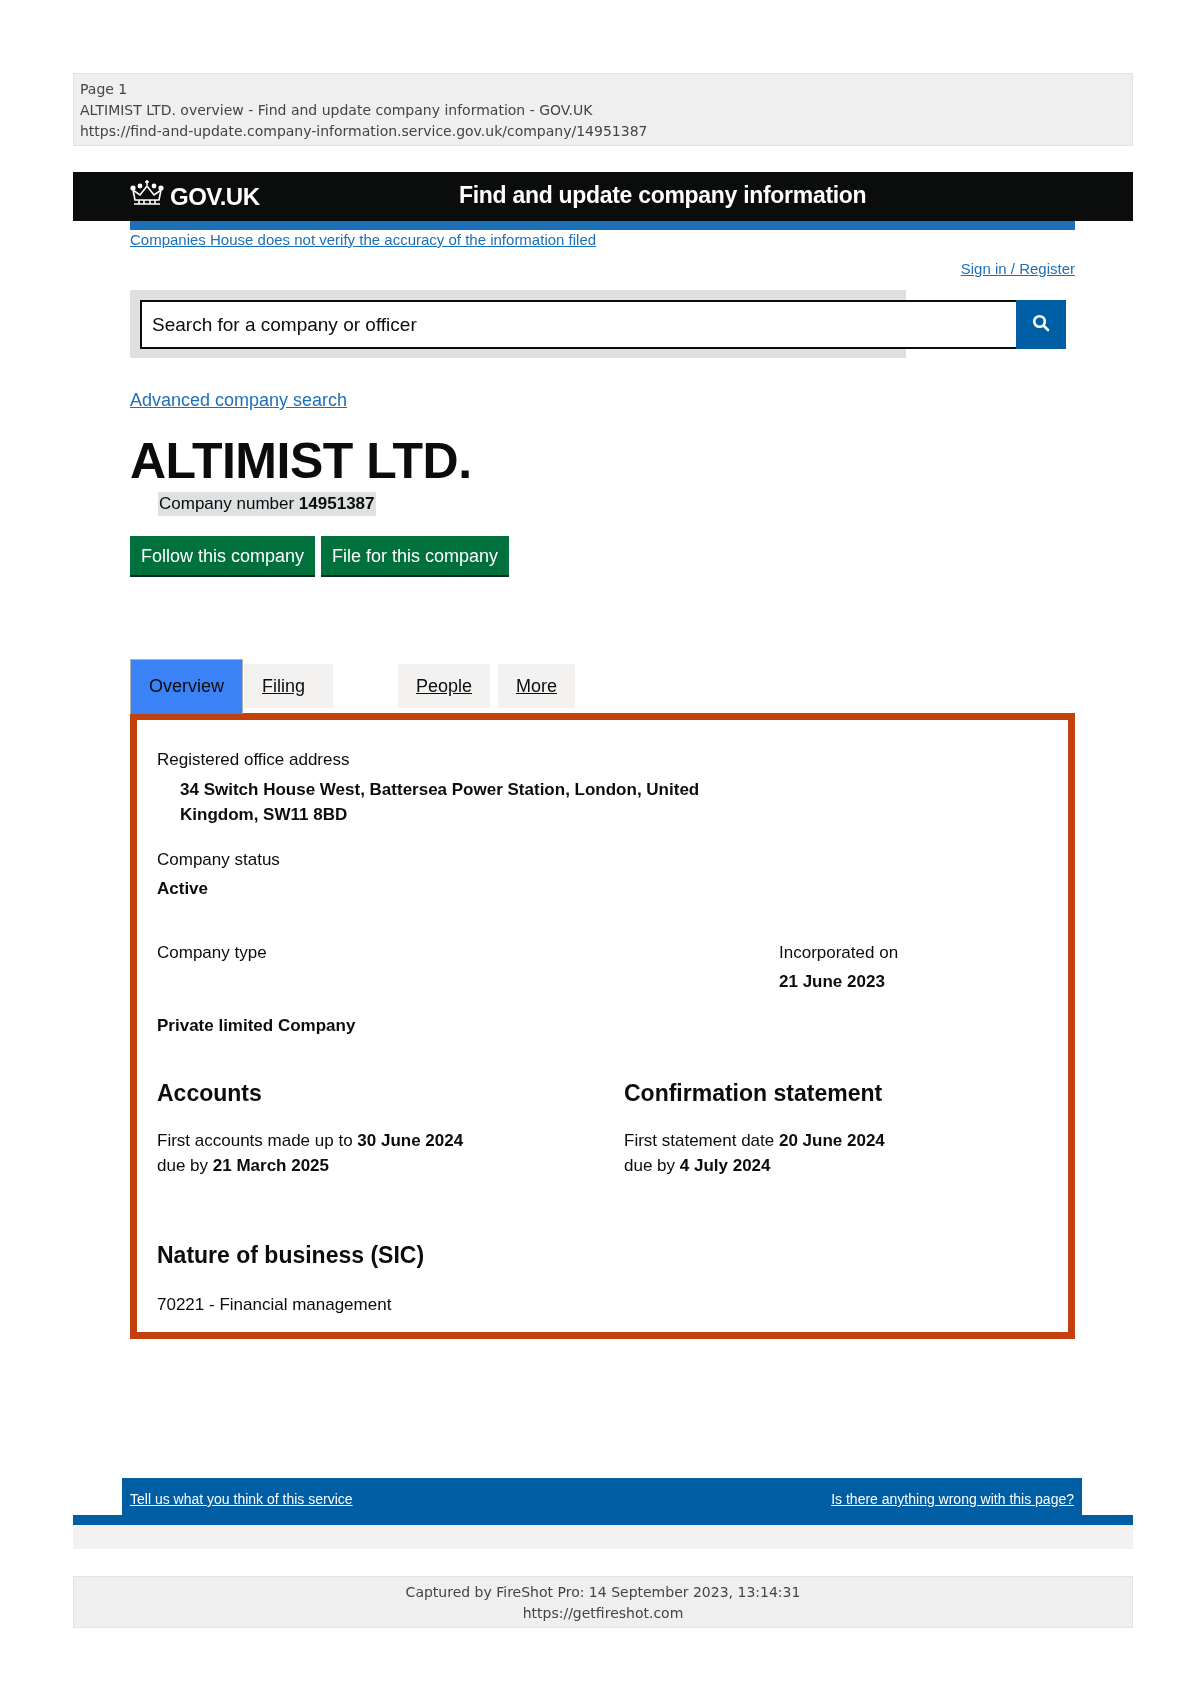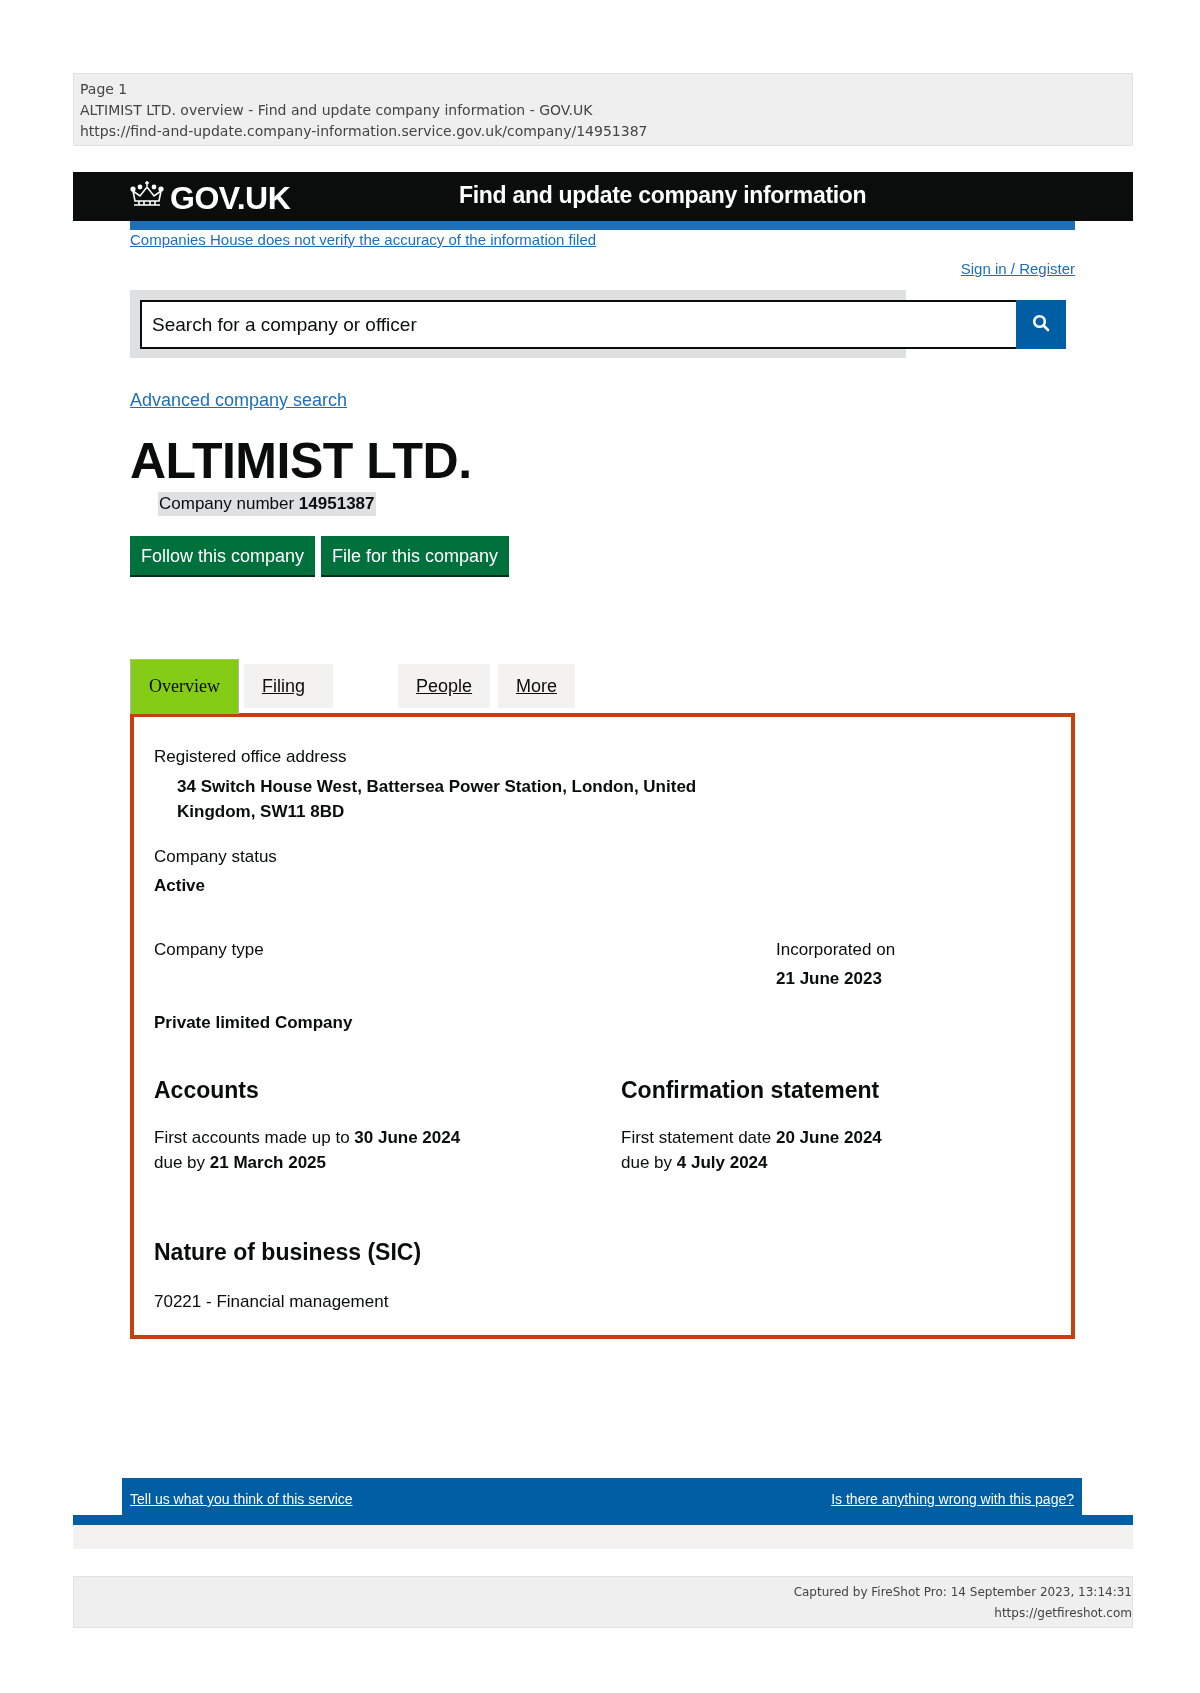--- a/index.html
+++ b/index.html
@@ -19,7 +19,7 @@
   }
   .govuk-logo {
     position: absolute; left: 57px; top: 8px; display: flex; align-items: center;
-    font-family: "Liberation Sans", sans-serif; font-weight: bold; font-size: 32px; letter-spacing: -0.5px;
+    font-family: "Liberation Sans", sans-serif; font-weight: bold; font-size: 24px; letter-spacing: -0.5px;
   }
   .govuk-logo svg { margin-right: 6px; }
   .service-name {

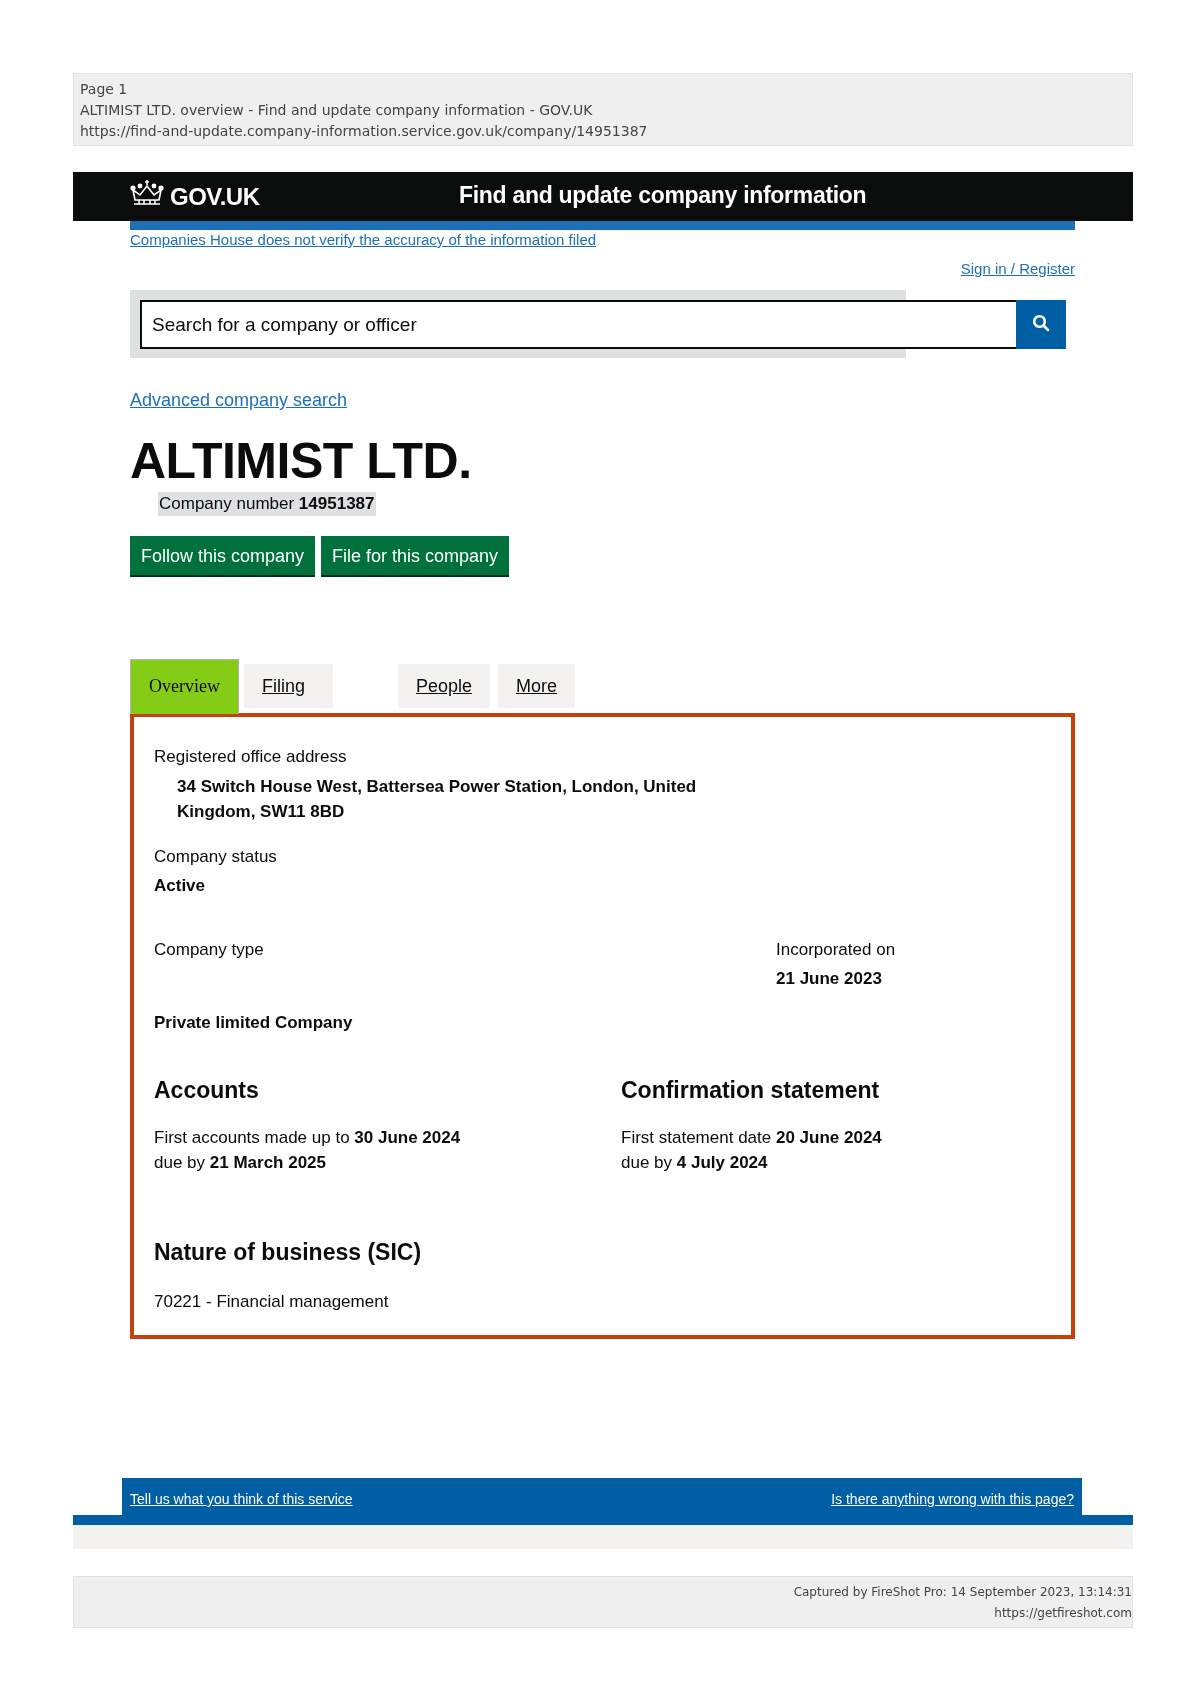--- a/index.html
+++ b/index.html
@@ -72,8 +72,8 @@
     line-height: 44px; padding: 0 18px; color: #0b0c0c; text-decoration: underline; cursor: pointer;
   }
   .tab.active {
-    top: 0; height: 55px; background: #84cc16; border: 1px solid #b1b4b6; border-bottom: none;
-    text-decoration: none; line-height: 52px; z-index: 2; font-family: Liberation Serif, serif;
+    top: 0; height: 55px; background: #3b82f6; border: 1px solid #b1b4b6; border-bottom: none;
+    text-decoration: none; line-height: 52px; z-index: 2;
   }
 
   .panel {

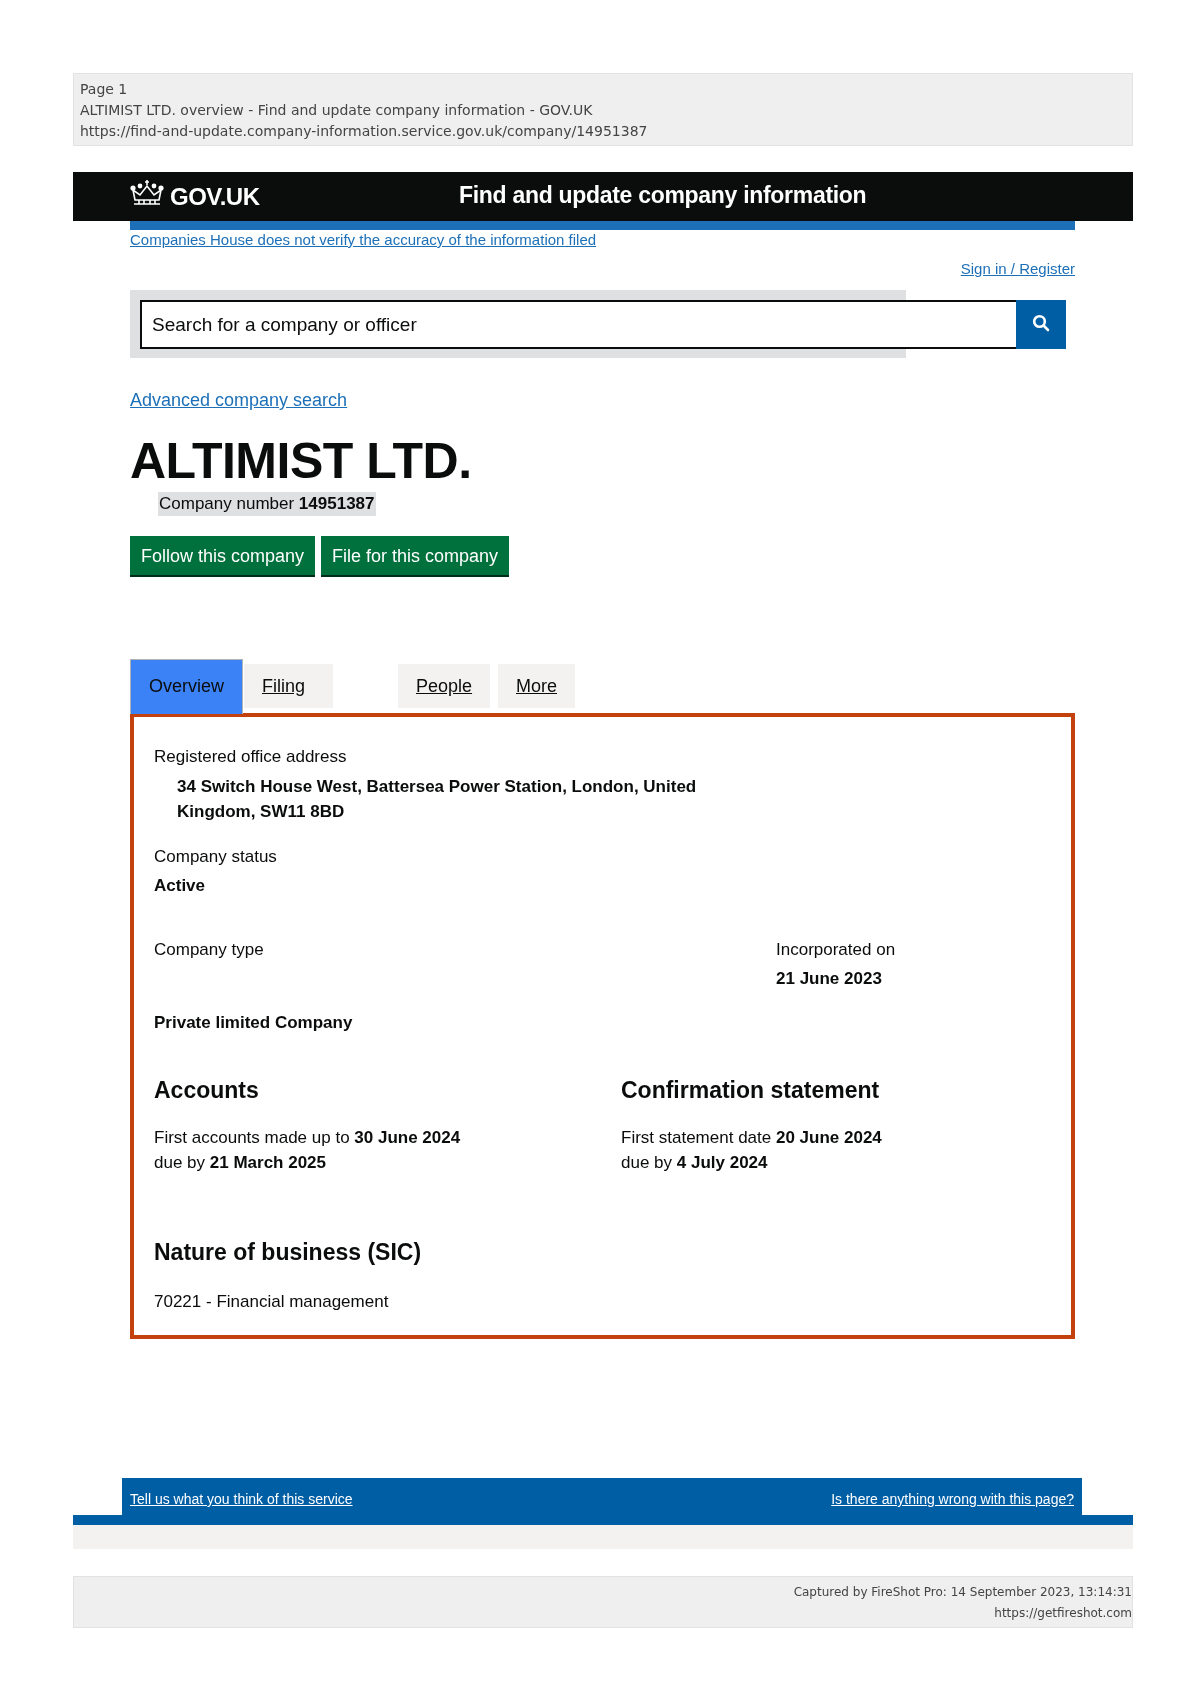--- a/index.html
+++ b/index.html
@@ -78,7 +78,7 @@
 
   .panel {
     position: absolute; left: 130px; top: 713px; width: 945px; height: 626px;
-    border: 4px solid #c2410c; background: #fff;
+    border: 7px solid #c2410c; background: #fff;
   }
   .field-label { position: absolute; font-size: 17px; }
   .field-value { position: absolute; font-size: 17px; font-weight: bold; line-height: 25px; }

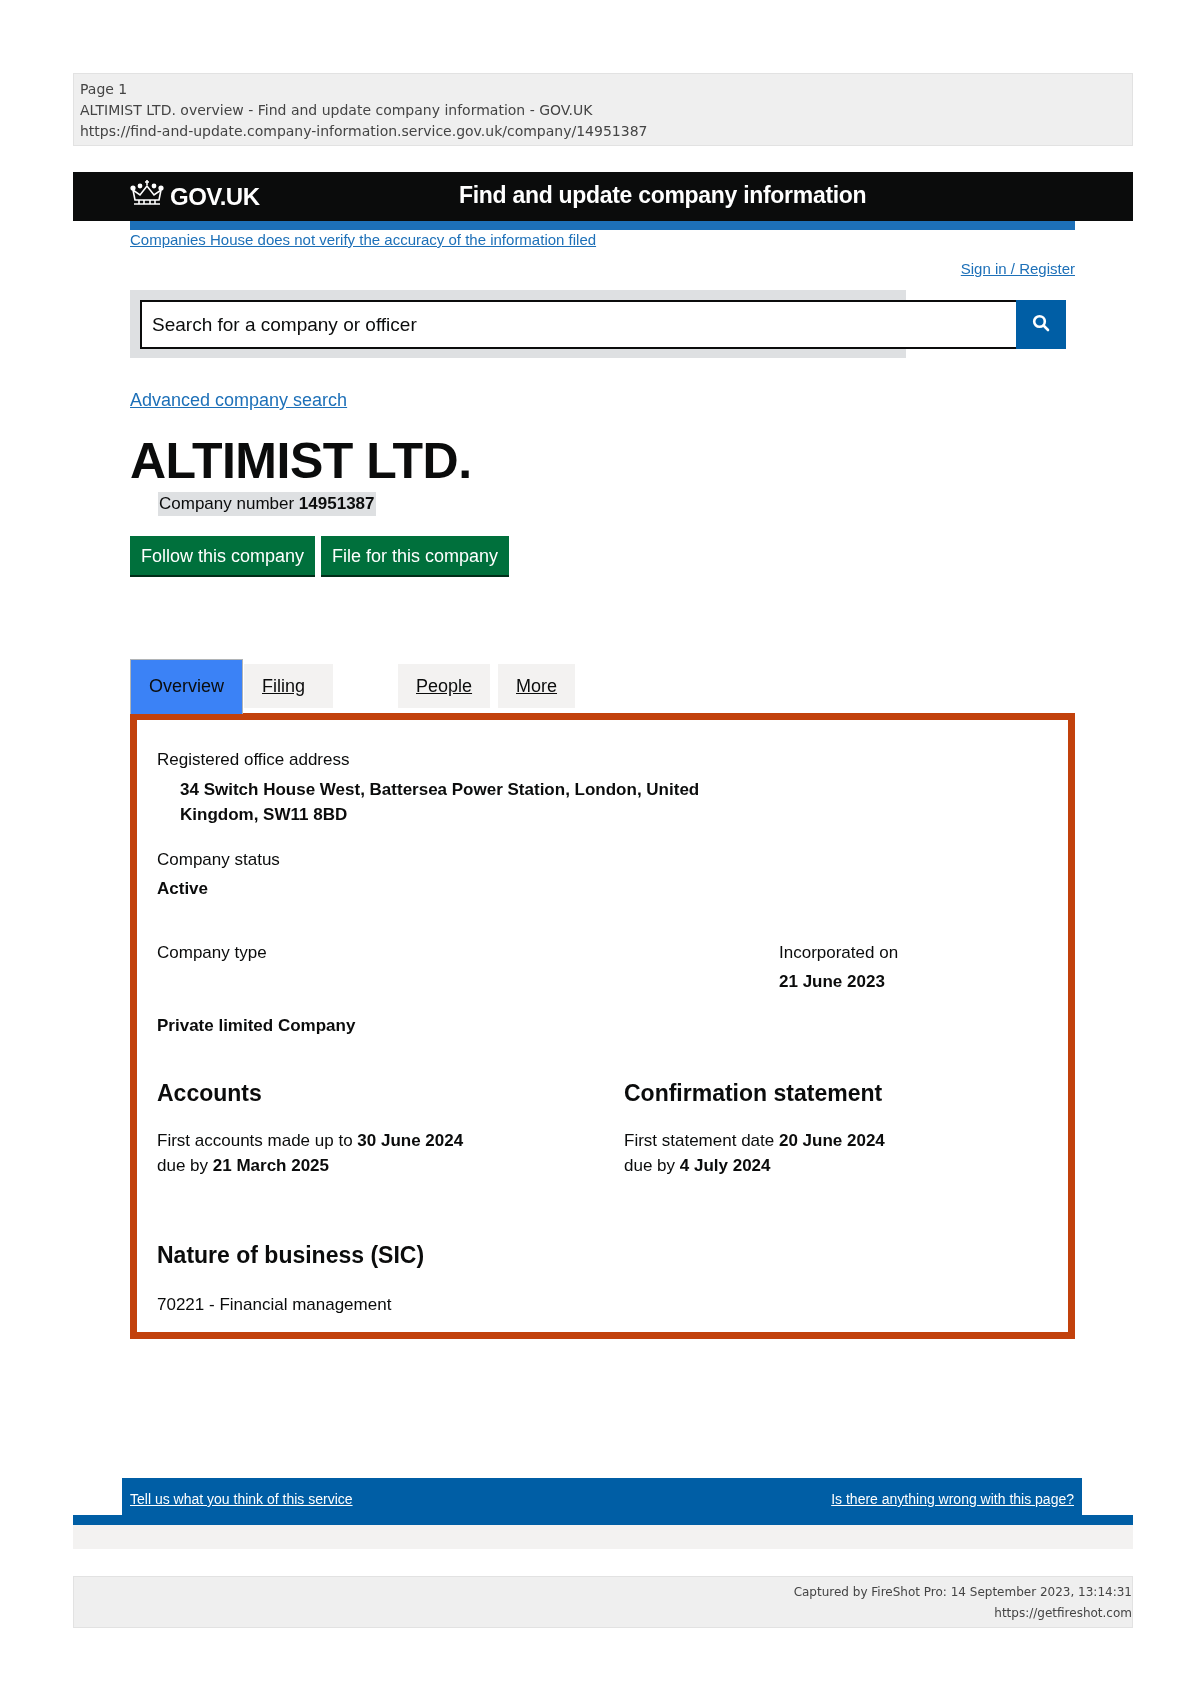--- a/index.html
+++ b/index.html
@@ -101,7 +101,7 @@
   .fs-footer {
     position: absolute; left: 73px; top: 1576px; width: 1060px; height: 52px;
     background: #efefef; border: 1px solid #e2e2e2;
-    font-family: "DejaVu Sans", sans-serif; font-size: 12px; color: #444; text-align: right; line-height: 21px;
+    font-family: "DejaVu Sans", sans-serif; font-size: 14px; color: #444; text-align: center; line-height: 21px;
     padding-top: 5px;
   }
 </style>

